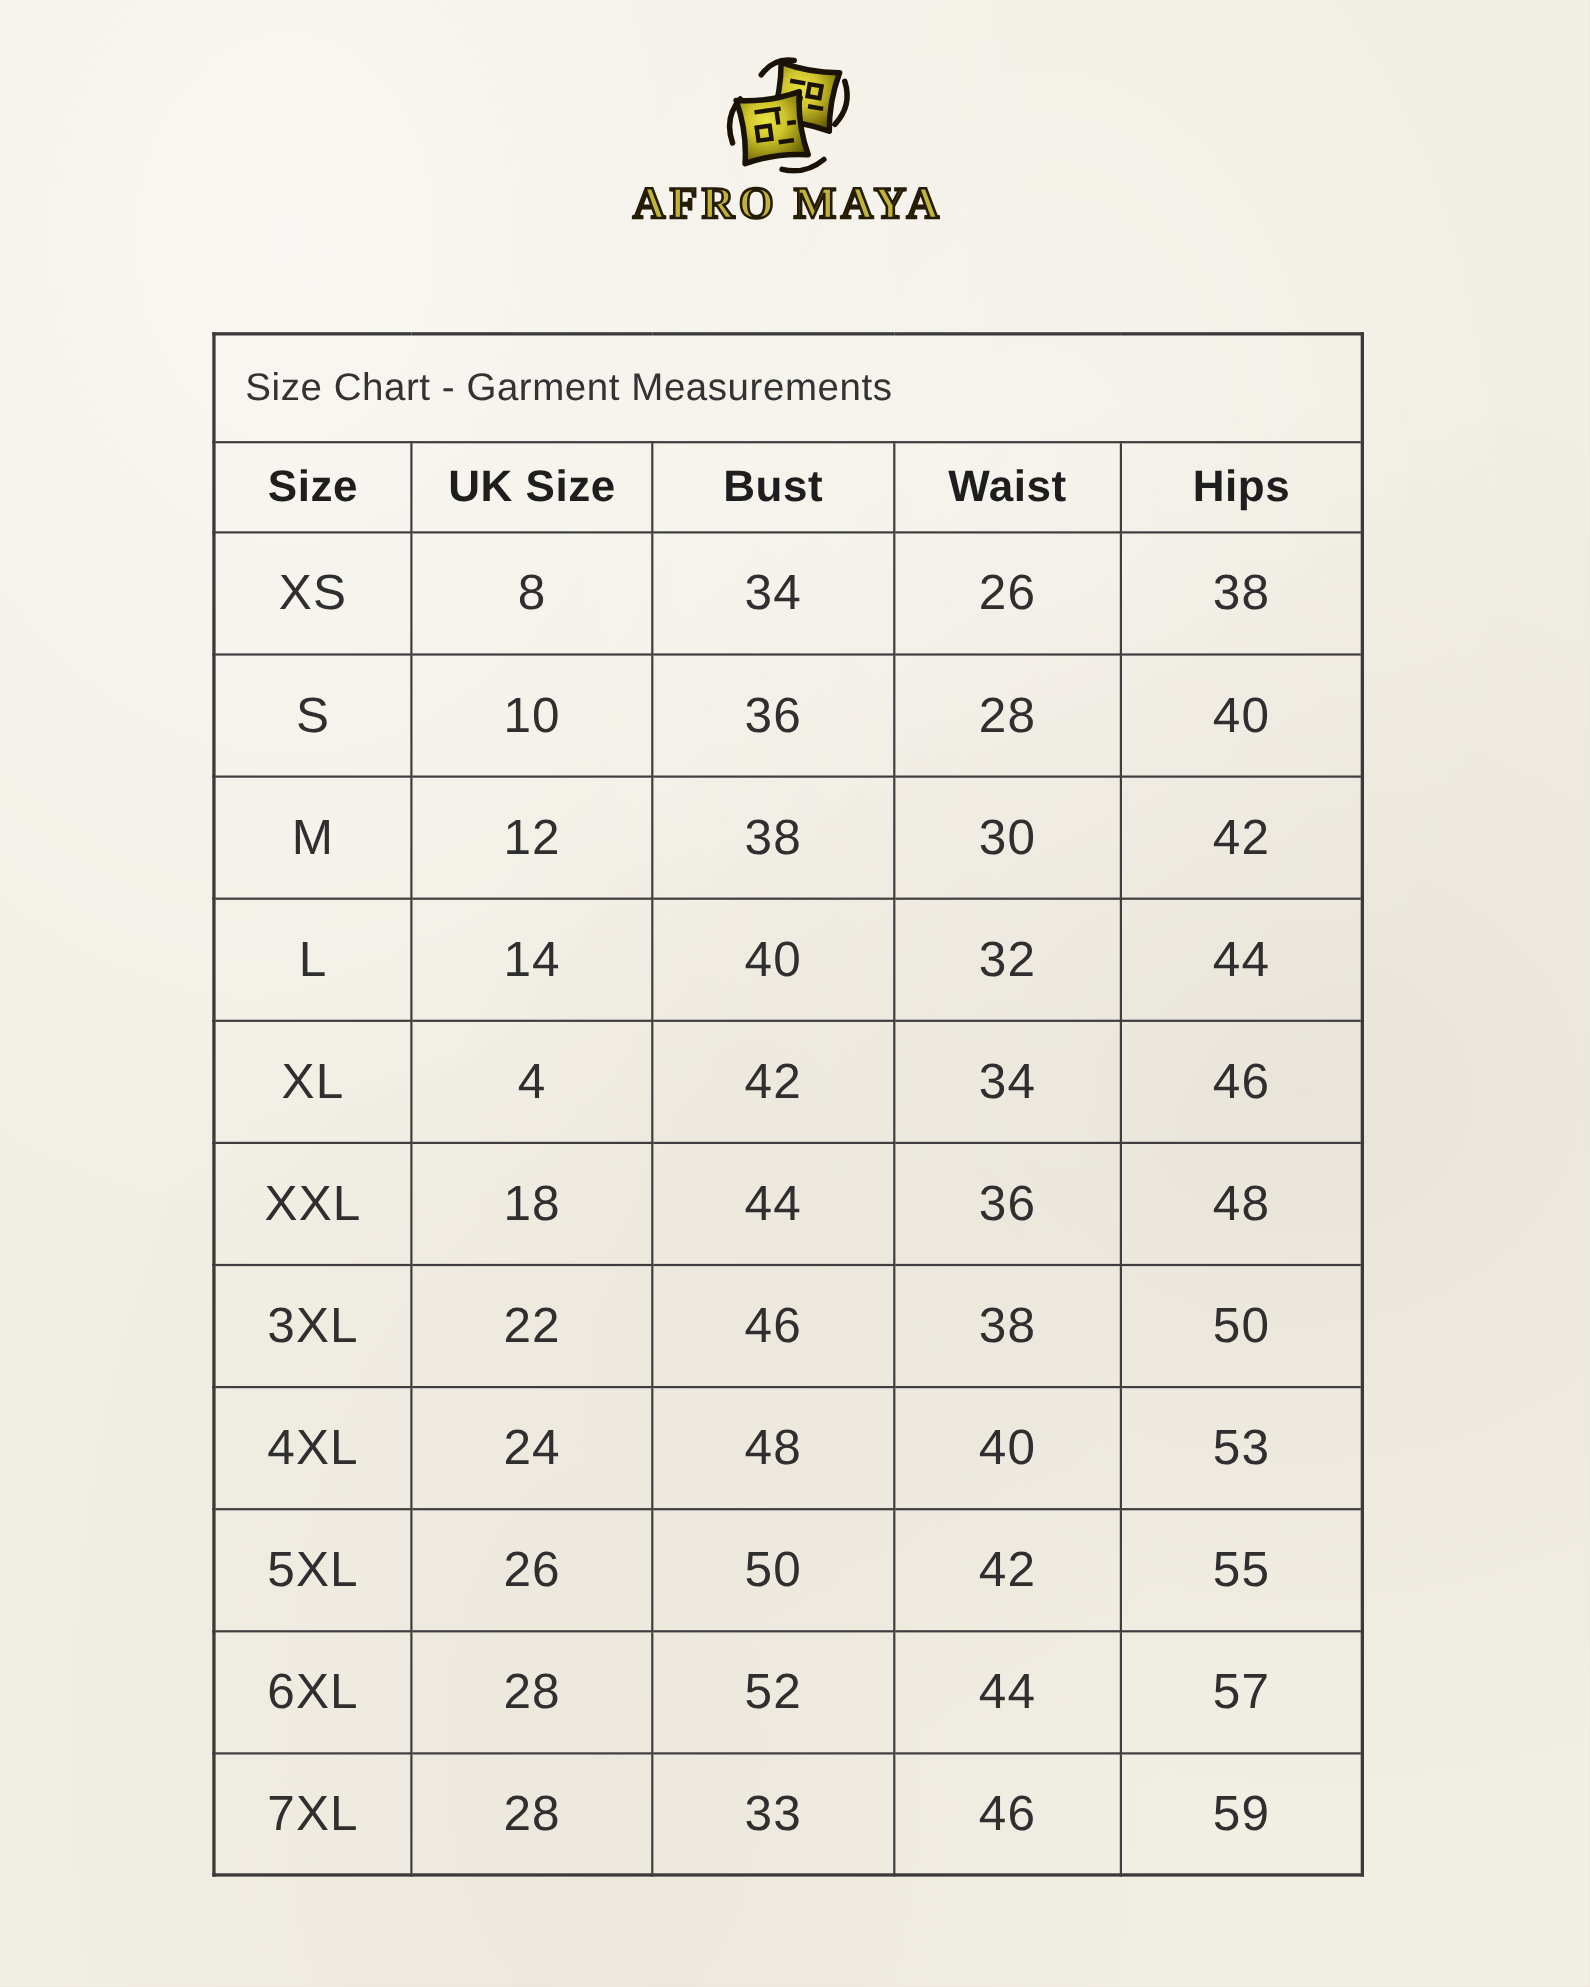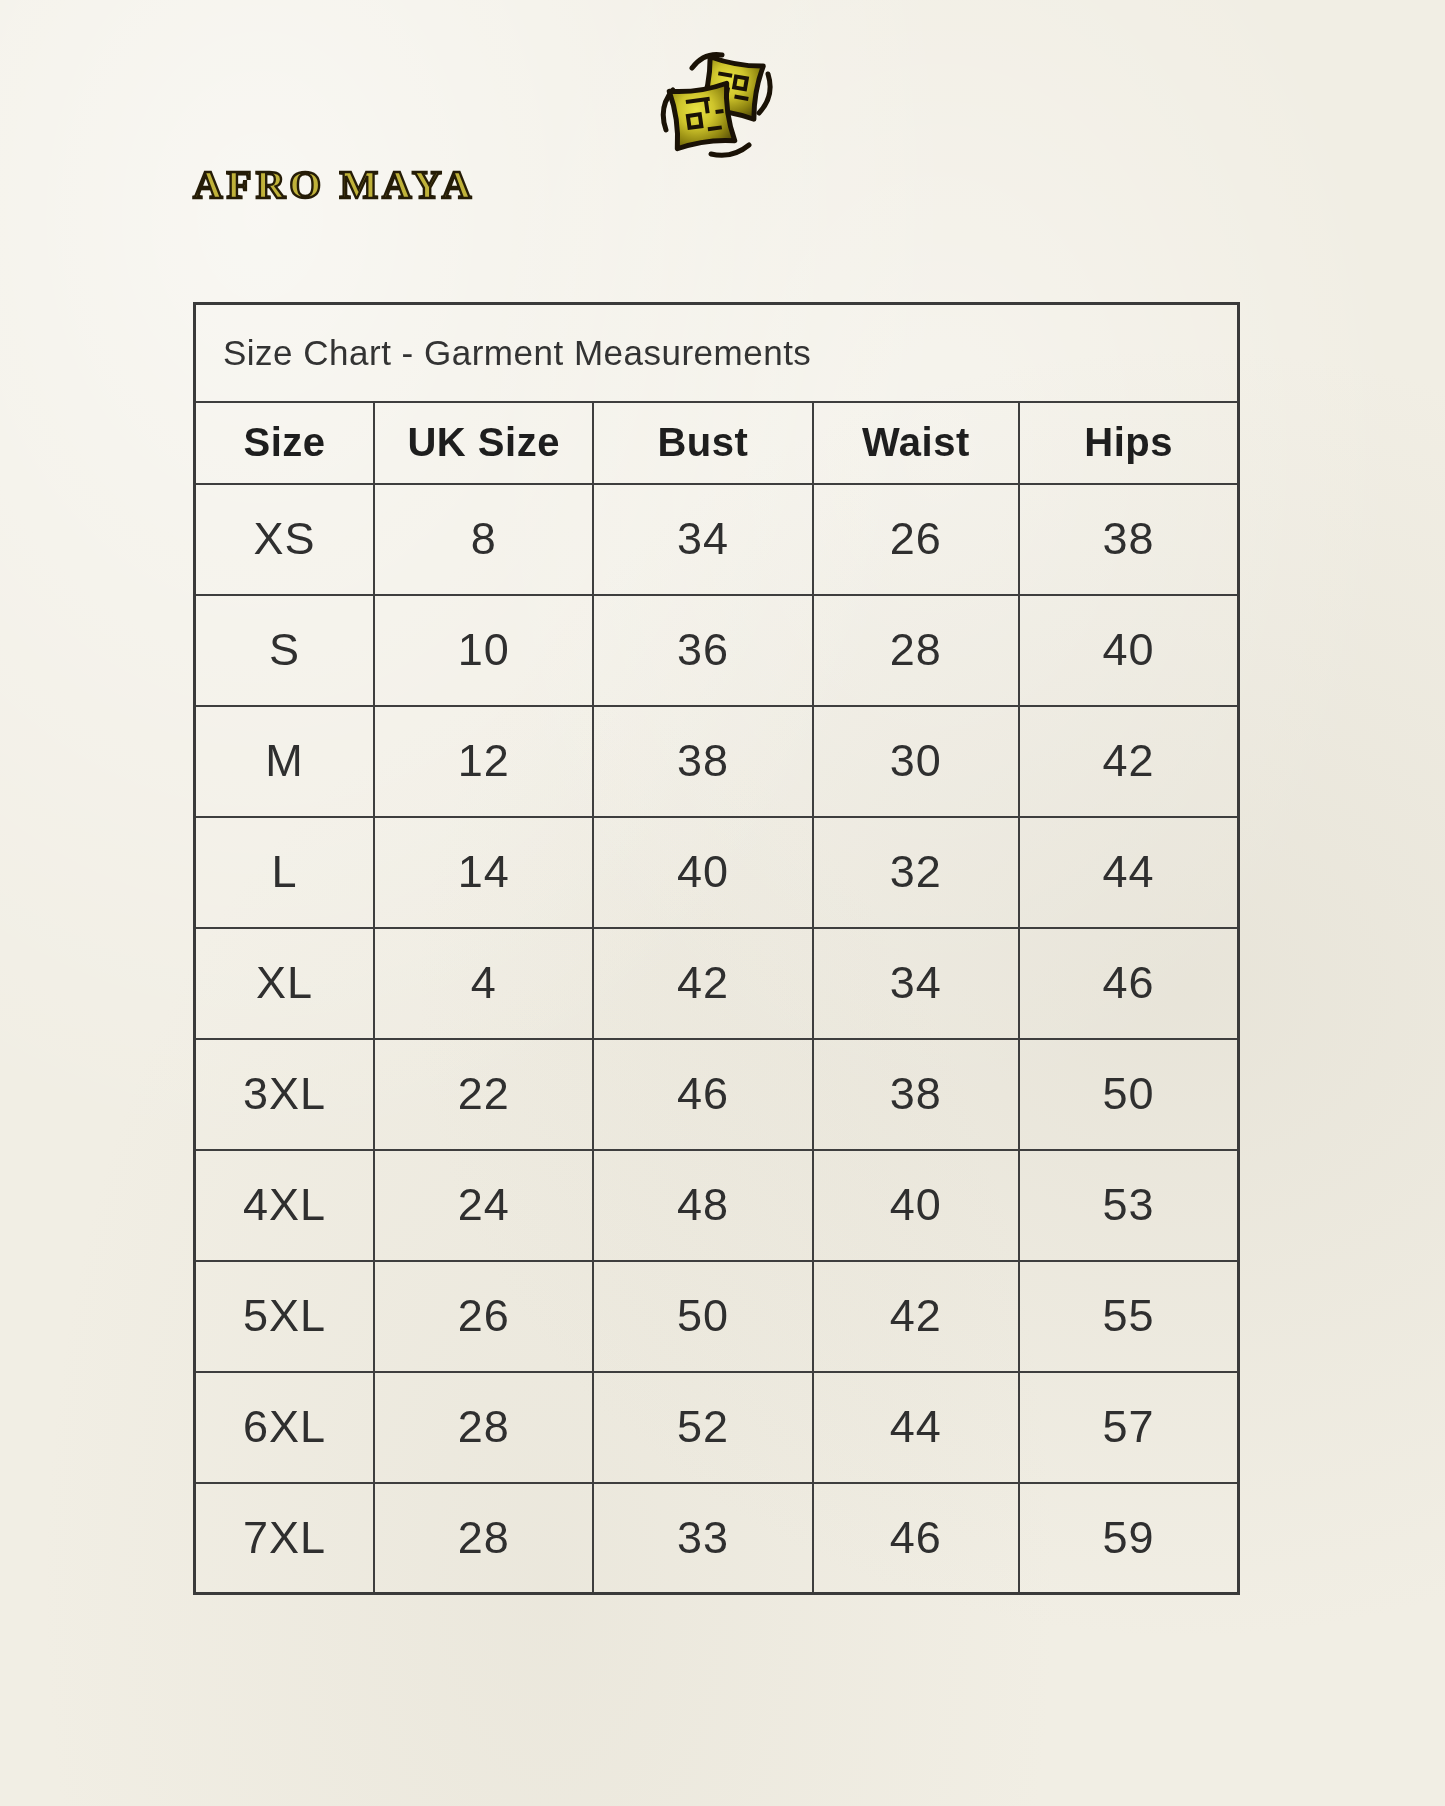--- a/index.html
+++ b/index.html
@@ -26,7 +26,7 @@
     top: 46px;
     left: 193px;
     width: 1047px;
-    text-align: left;
+    text-align: center;
   }
   .logo-mark {
     display: block;

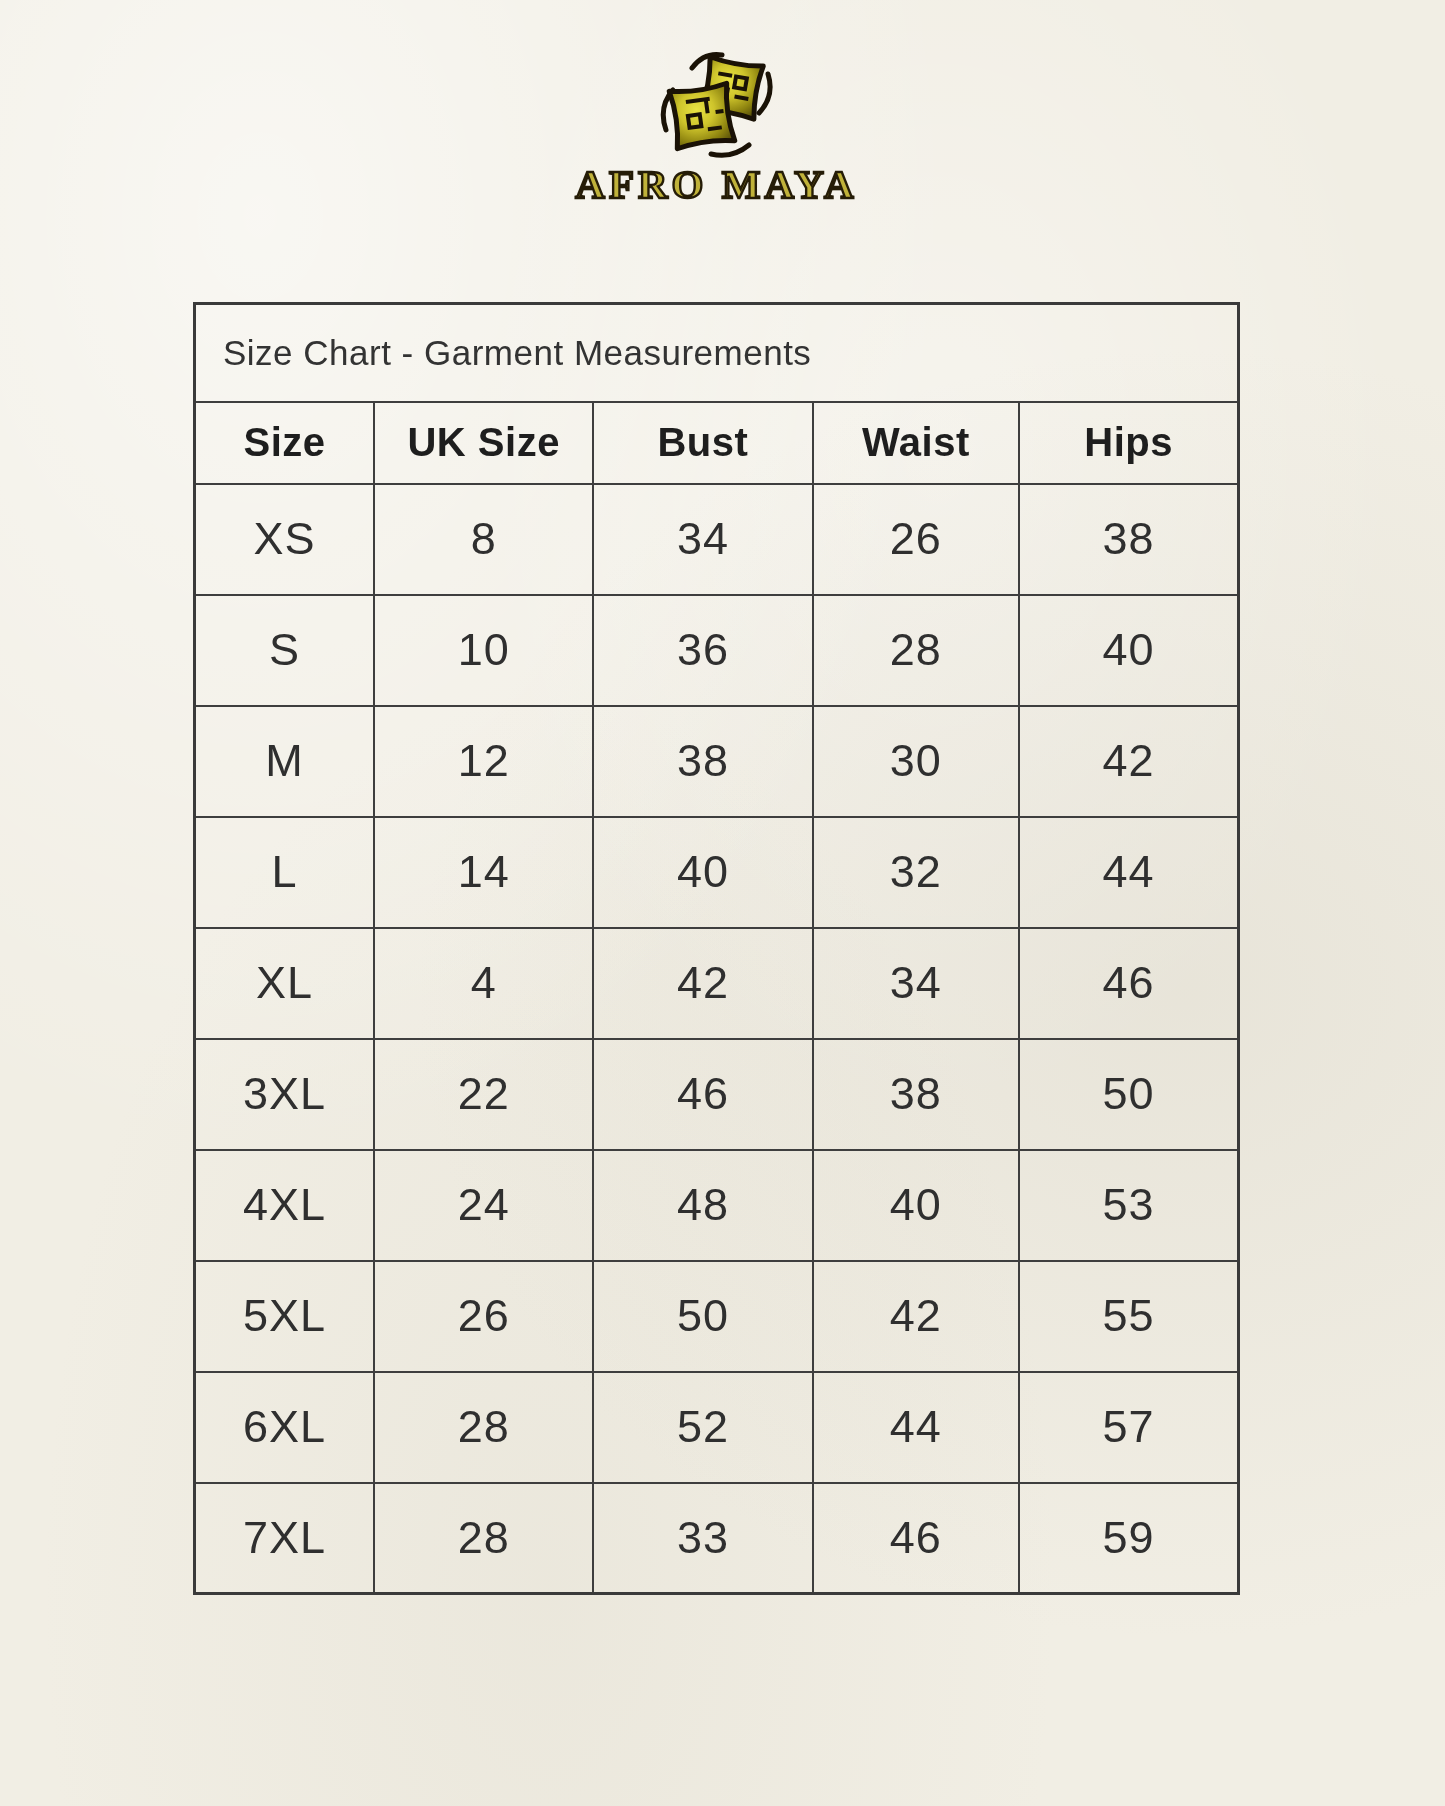--- a/index.html
+++ b/index.html
@@ -190,6 +190,13 @@
           <td>46</td>
         </tr>
         <tr>
+          <td>XXL</td>
+          <td>18</td>
+          <td>44</td>
+          <td>36</td>
+          <td>48</td>
+        </tr>
+        <tr>
           <td>3XL</td>
           <td>22</td>
           <td>46</td>

